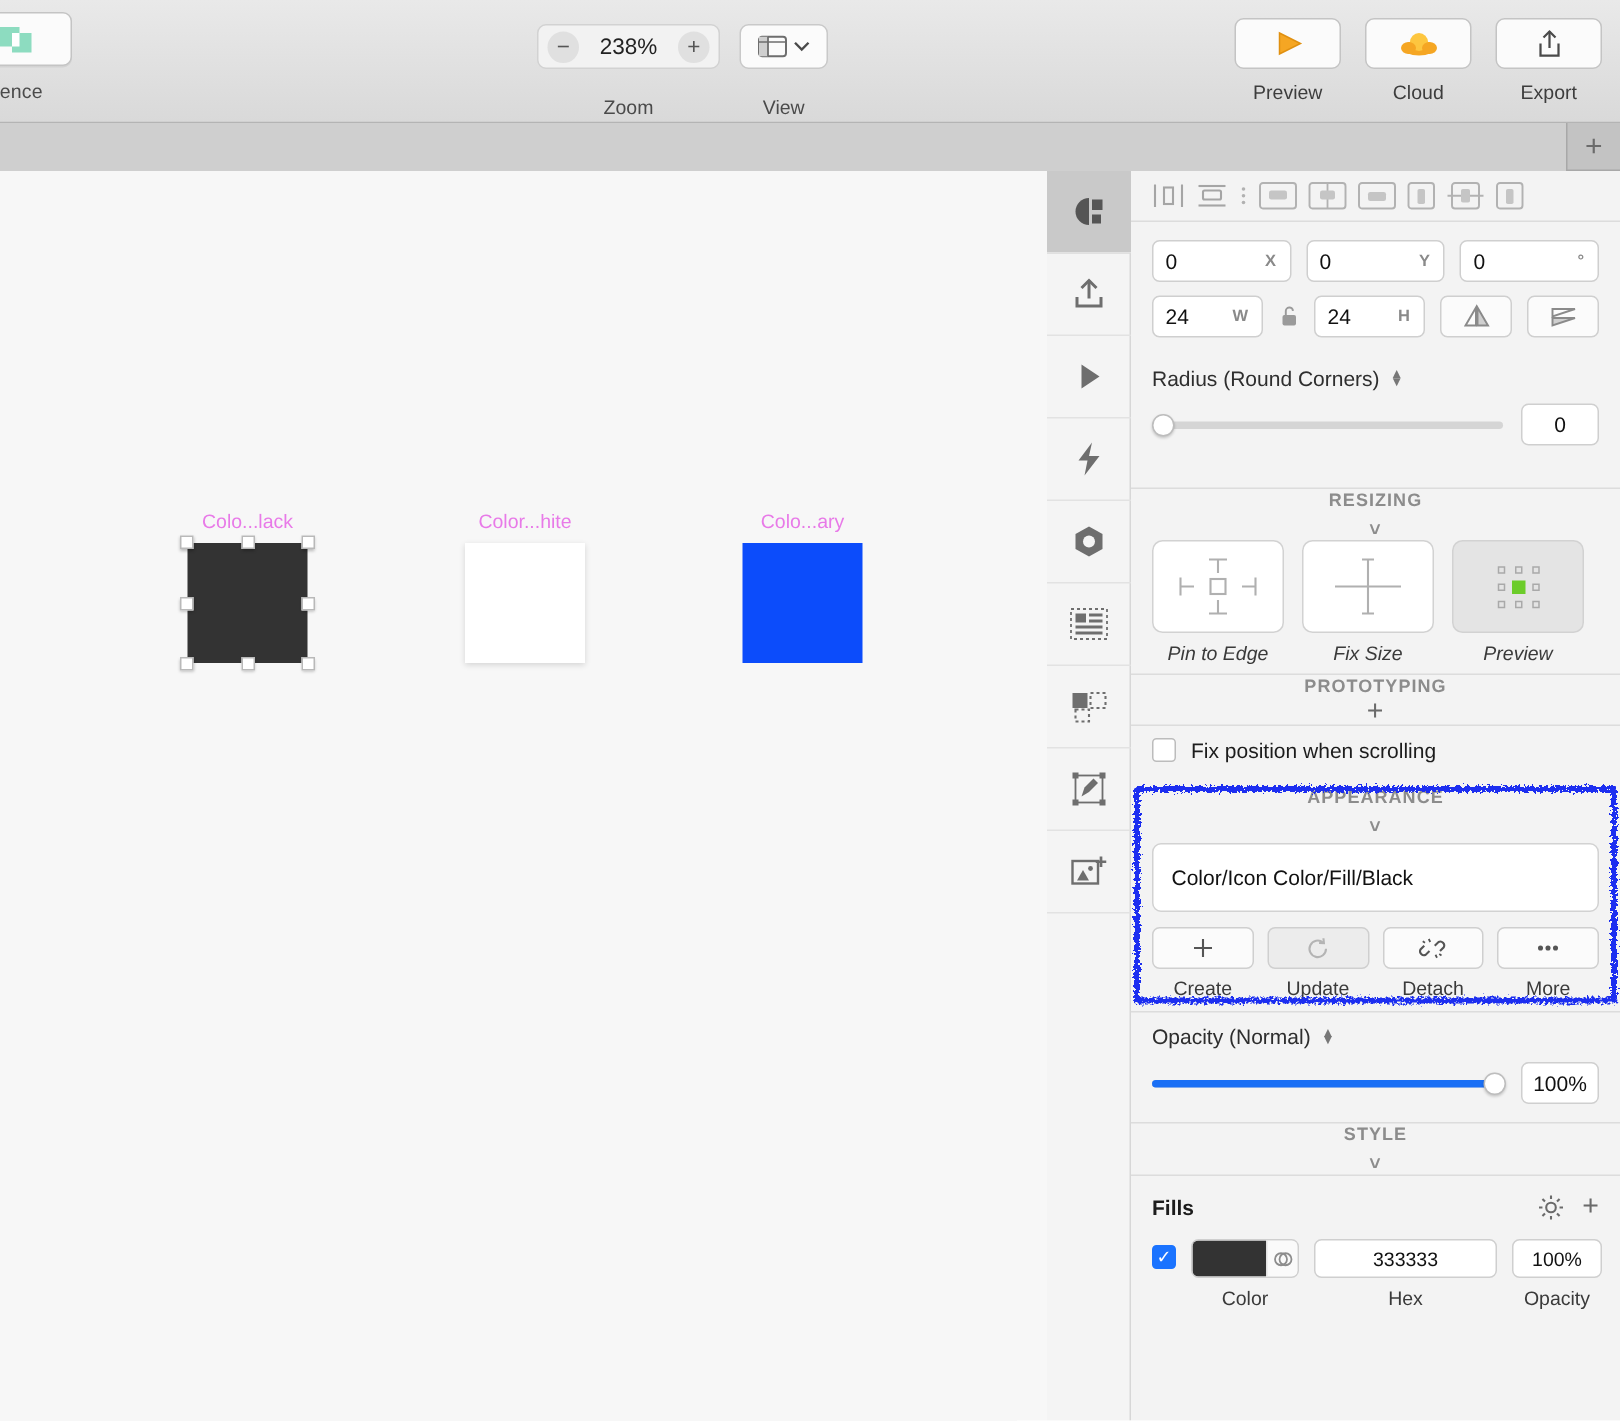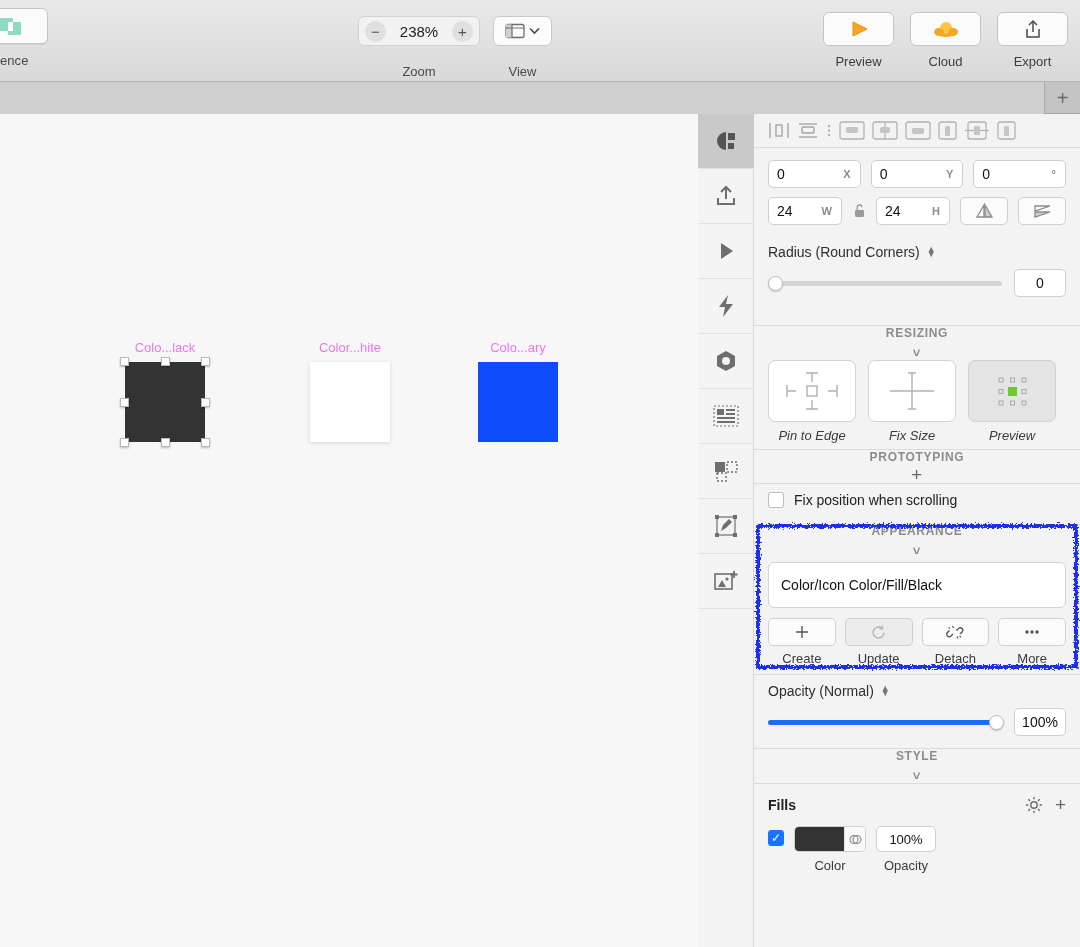--- a/index.html
+++ b/index.html
@@ -334,7 +334,7 @@
       </div>
     </div>
 
-    <div class="artboard" style="left:478px; top:248px;">
+    <div class="artboard" style="left:495px; top:248px;">
       <div class="ab-label">Colo...ary</div>
       <div class="ab-box" style="background:#0c4cfb;"></div>
     </div>

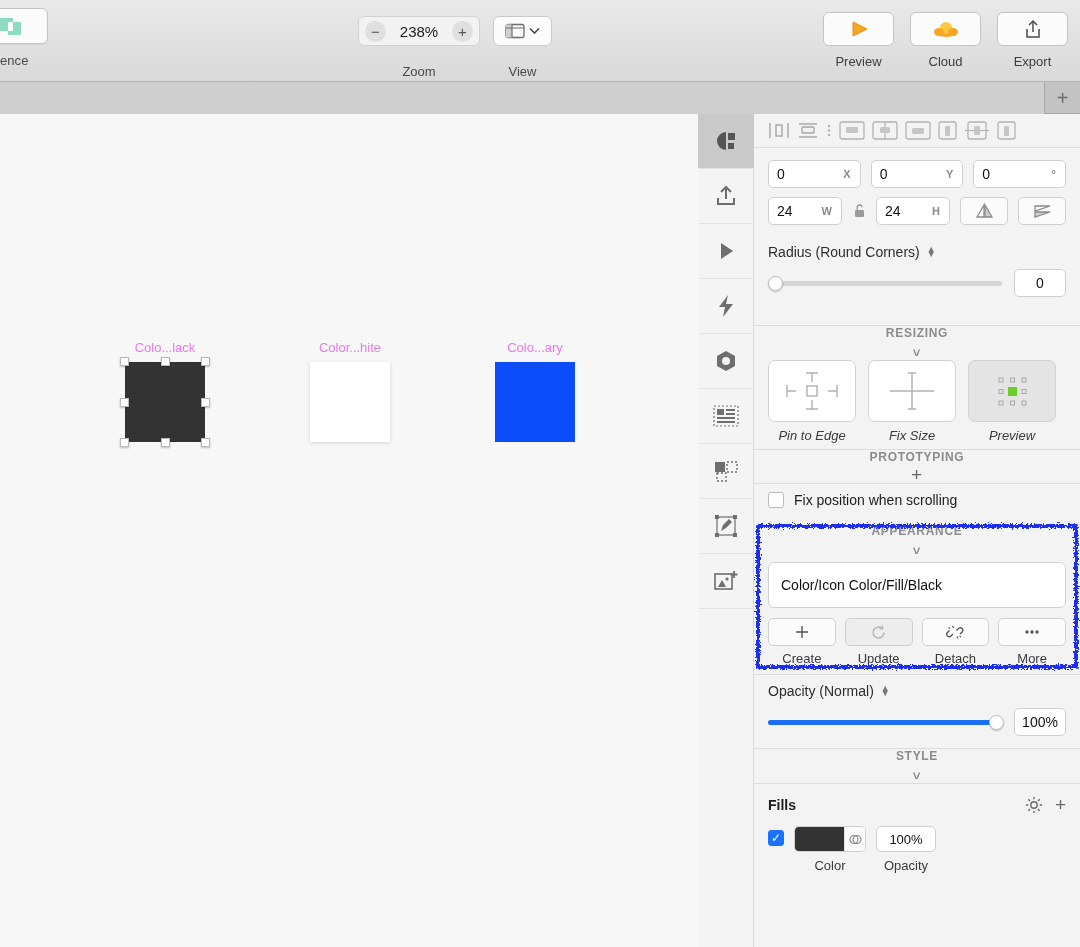--- a/index.html
+++ b/index.html
@@ -672,6 +672,10 @@
           <div class="fill-cap">Color</div>
         </div>
         <div class="fill-col">
+          <div class="hexbox">333333</div>
+          <div class="fill-cap">Hex</div>
+        </div>
+        <div class="fill-col">
           <div class="opbox">100%</div>
           <div class="fill-cap">Opacity</div>
         </div>

